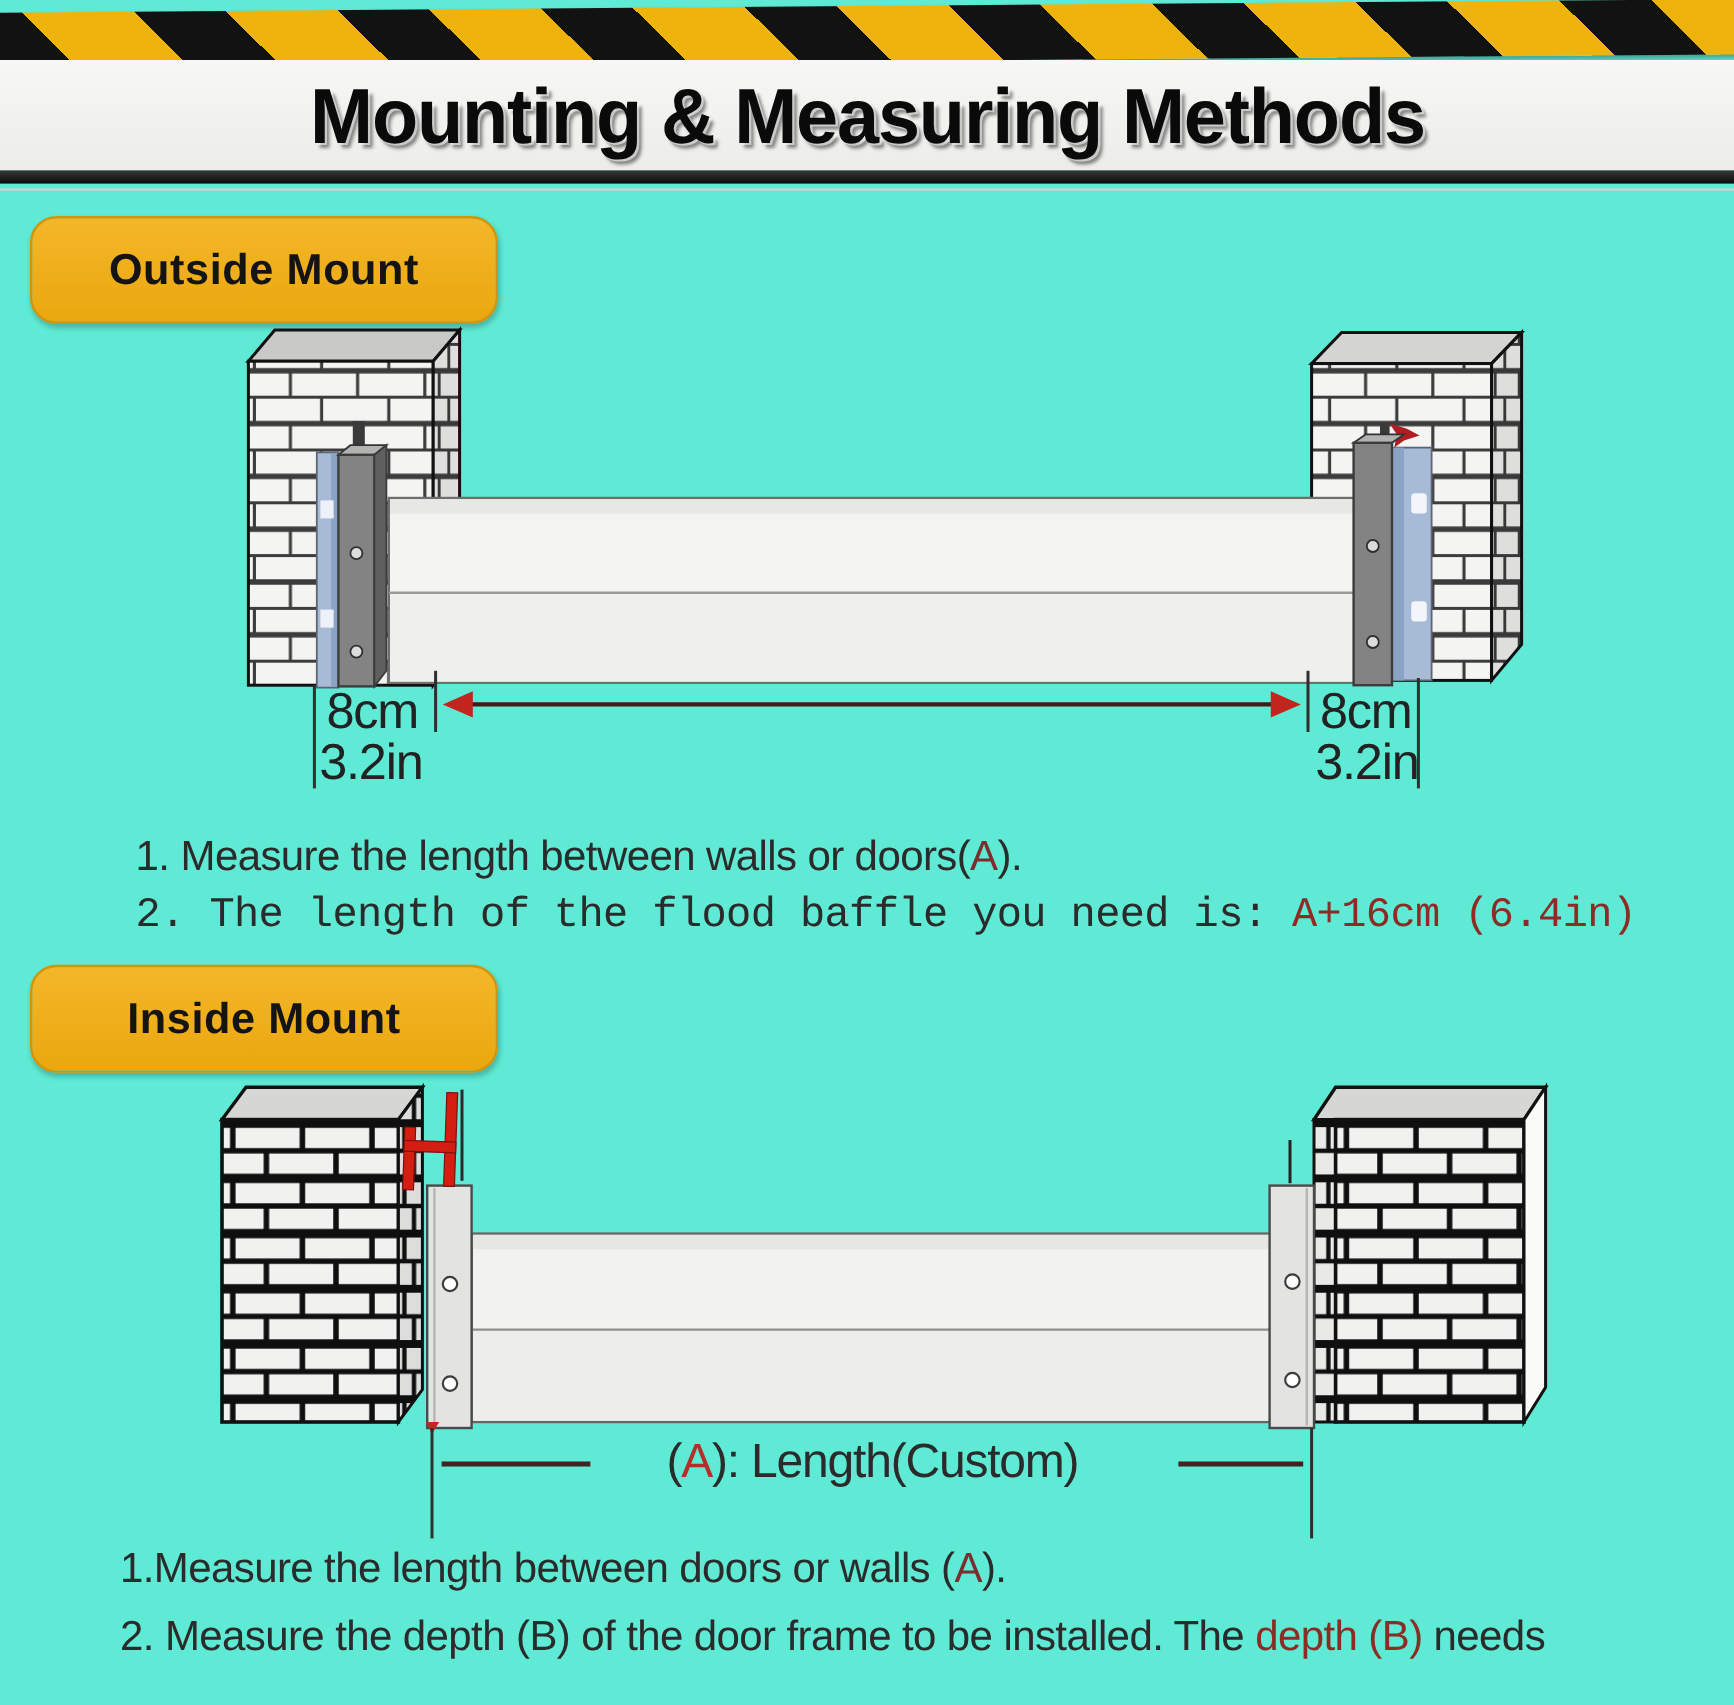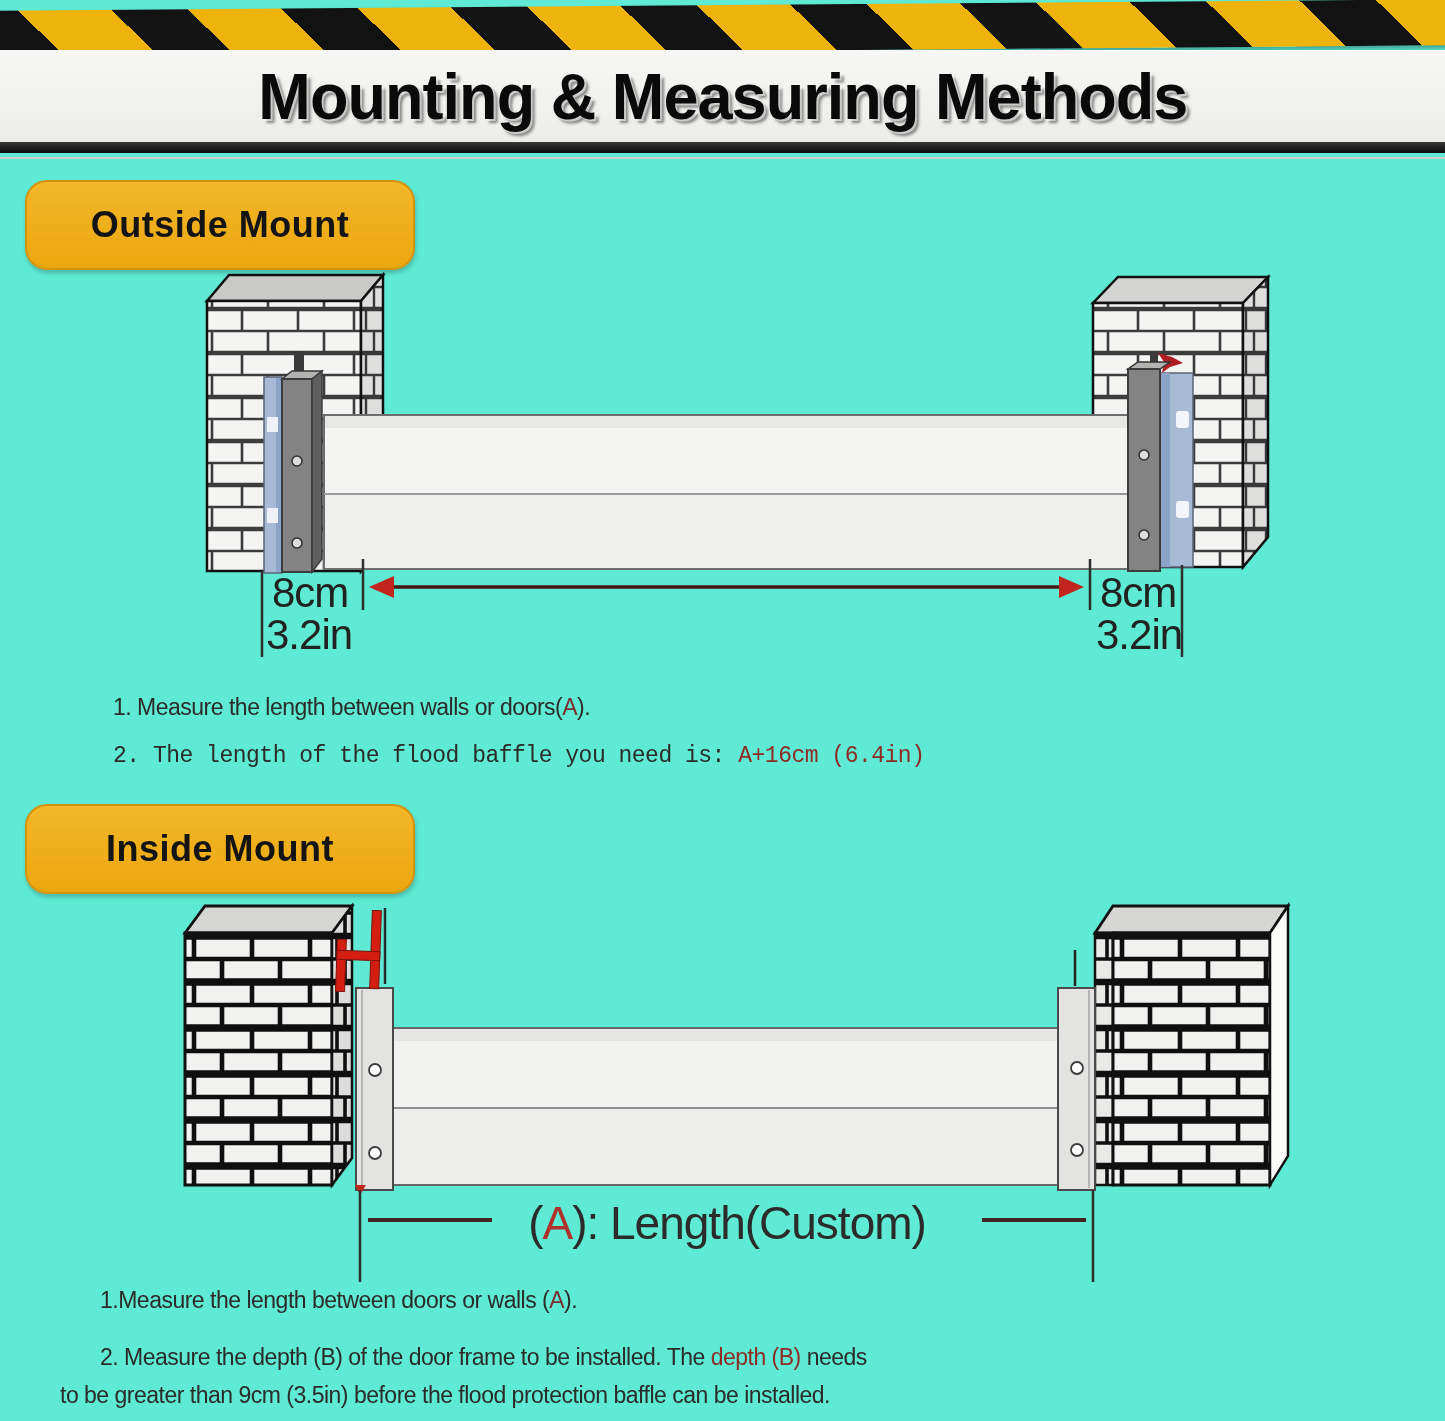--- a/index.html
+++ b/index.html
@@ -60,7 +60,7 @@
   .length-label .a { color:#b0302a; }
 
   
-  .steps { position:absolute; font-size:23px; color:#2b2b2b; white-space:nowrap; letter-spacing:-0.5px; }
+  .steps { position:absolute; font-size:35px; color:#2b2b2b; white-space:nowrap; letter-spacing:-0.5px; }
   .em-soft { color:#7a2e2e; }
   .em-red  { color:var(--dark-red,#8d2b25); }
 </style>

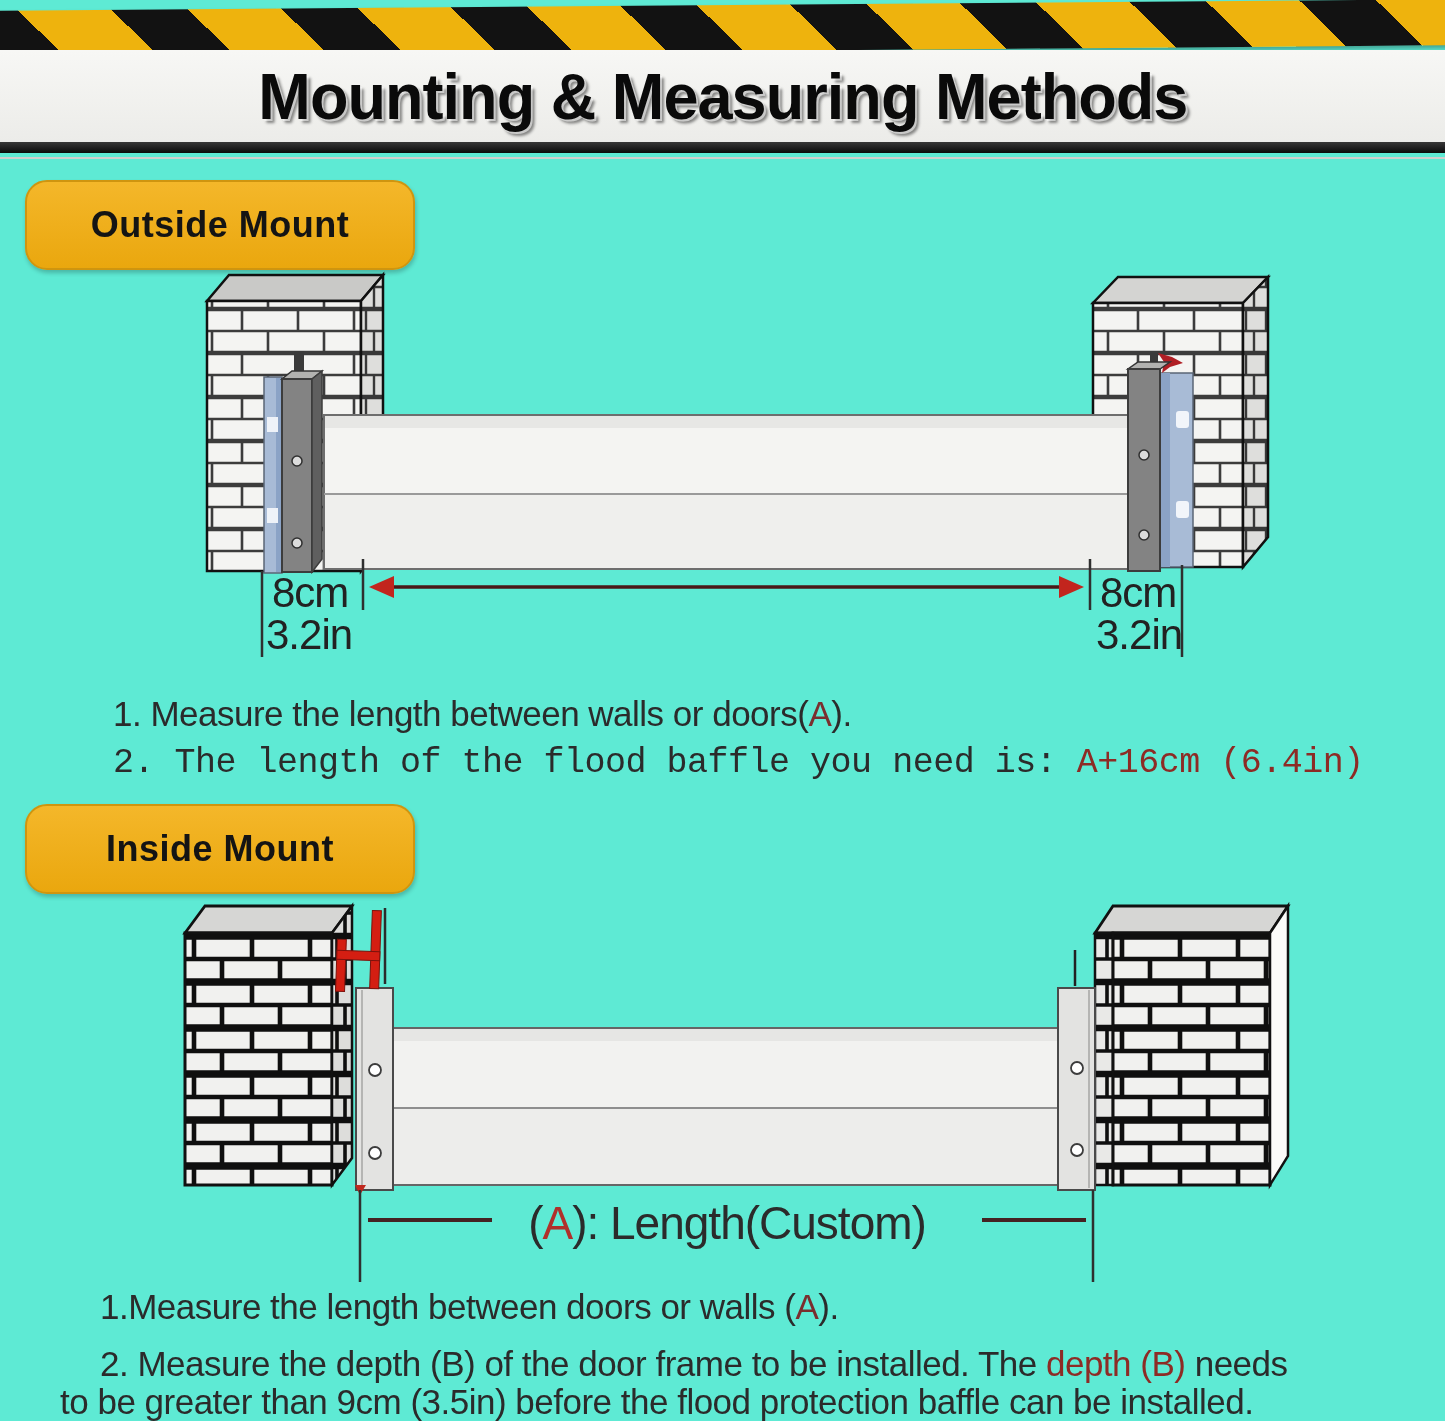--- a/index.html
+++ b/index.html
@@ -56,7 +56,7 @@
   .depth-label { left:393px; top:913px; font-size:39px; color:#4a3333; }
   .depth-label .gt { font-size:52px; color:#2e2222; vertical-align:-5px; margin:0 1px 0 6px; }
   .depth-label .val { color:#99251f; }
-  .length-label { left:447px; top:1196px; width:560px; text-align:center; font-size:46px; color:#2b2b2b; letter-spacing:-1px; }
+  .length-label { left:447px; top:1196px; width:560px; text-align:center; font-size:40px; color:#2b2b2b; letter-spacing:-1px; }
   .length-label .a { color:#b0302a; }
 
   

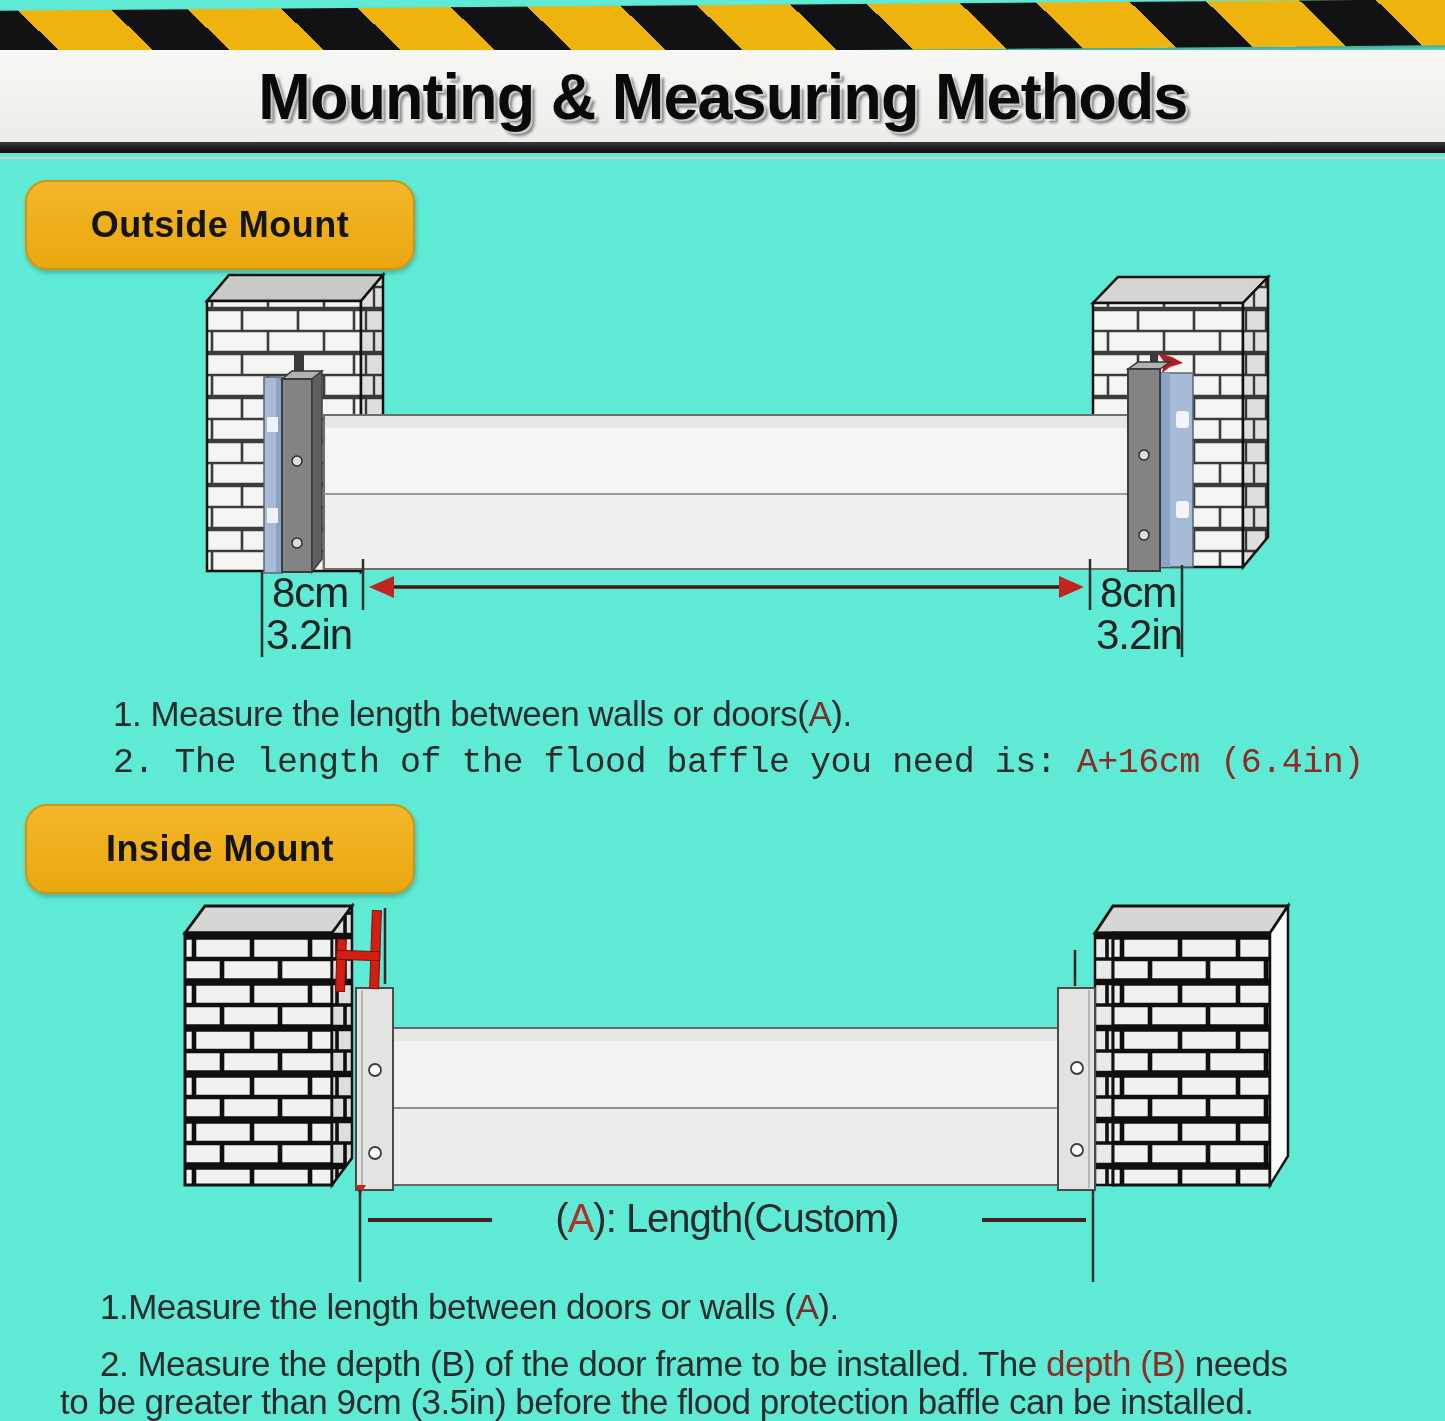--- a/index.html
+++ b/index.html
@@ -249,9 +249,6 @@
   <div class="steps" style="left:100px; top:1344px;">
     <span>2. Measure the depth (B) of the door frame to be installed. The </span><span class="em-red">depth (B)</span><span> needs</span>
   </div>
-  <div class="steps" style="left:60px; top:1382px;">
-    <span>to be greater than 9cm (3.5in) before the flood protection baffle can be installed.</span>
-  </div>
 
 </div>
 

